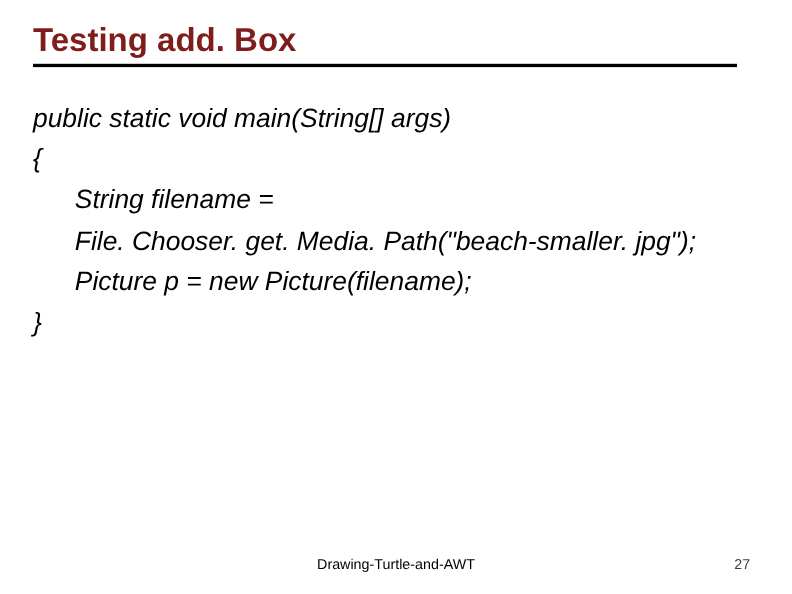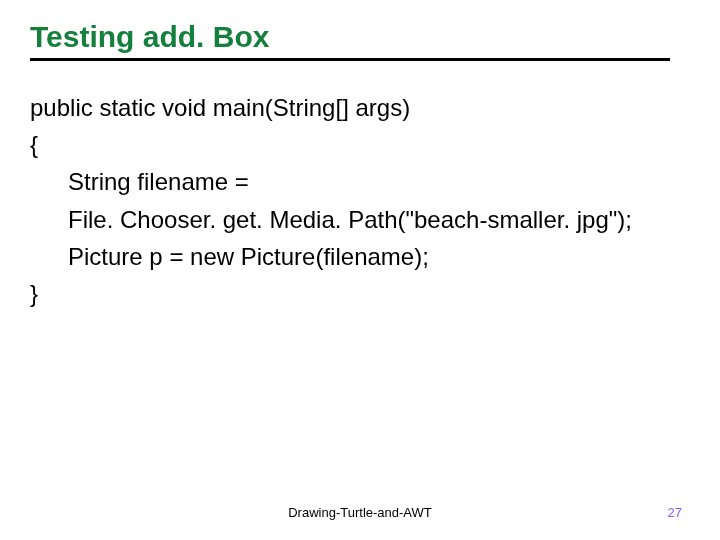--- a/index.html
+++ b/index.html
@@ -8,7 +8,7 @@
   .title {
     font-size: 30px;
     font-weight: bold;
-    color: #15803d;
+    color: #7f1d1d;
     border-bottom: 3px solid #000;
     padding-bottom: 4px;
     margin-bottom: 28px;

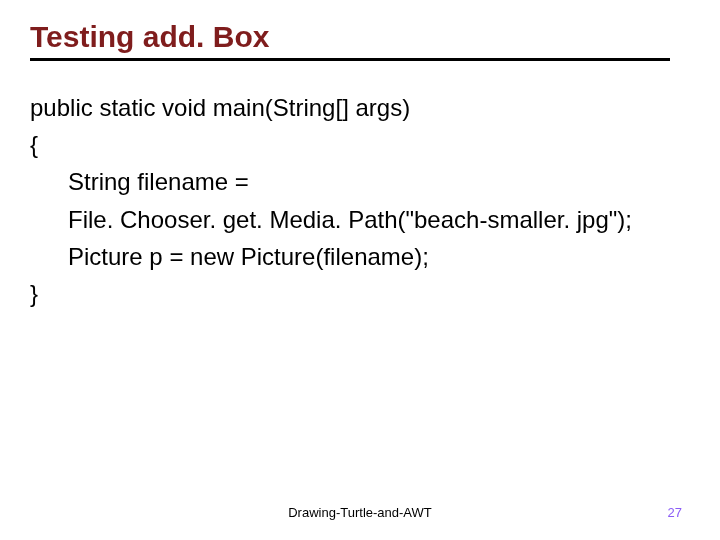--- a/index.html
+++ b/index.html
@@ -18,6 +18,7 @@
     font-size: 24px;
     color: #000;
     line-height: 1.55;
+    font-style: italic;
   }
   .body .line { white-space: pre; }
   .indent { padding-left: 38px; }

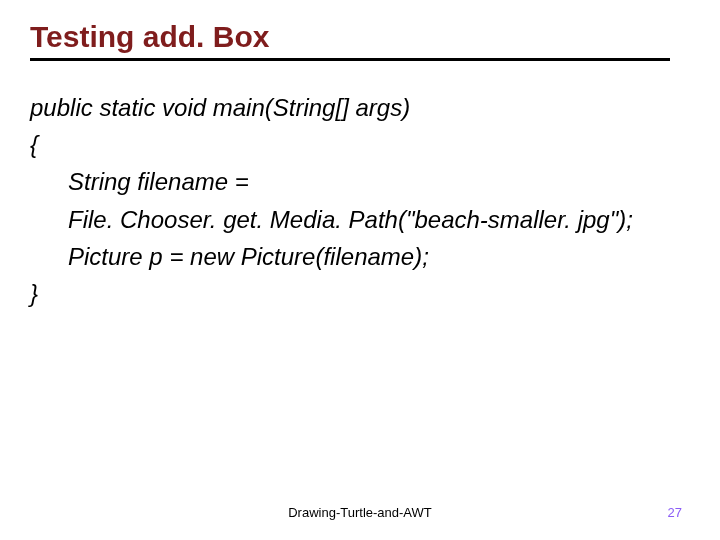--- a/index.html
+++ b/index.html
@@ -37,7 +37,7 @@
     right: 38px;
     bottom: 20px;
     font-size: 13px;
-    color: #8b5cf6;
+    color: #404040;
   }
 </style>
 </head>

